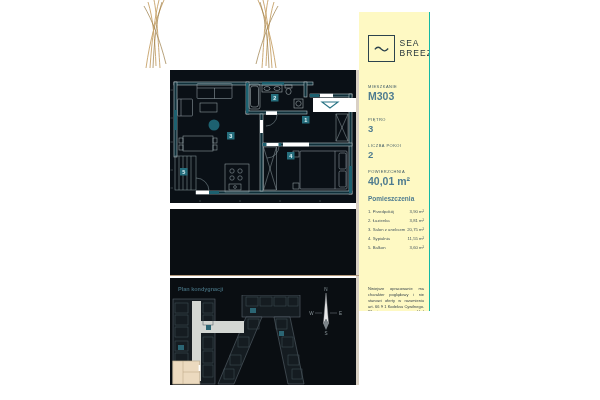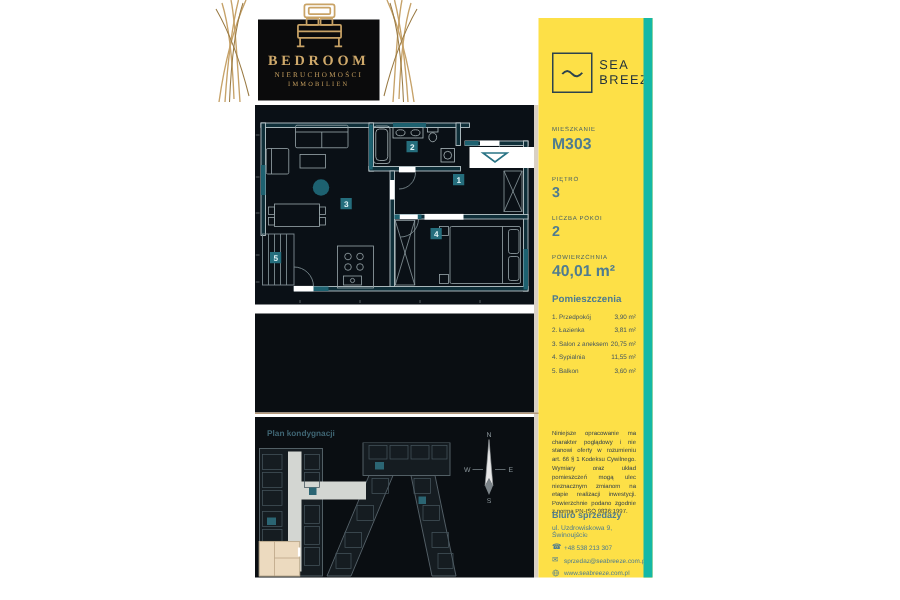--- a/index.html
+++ b/index.html
@@ -86,25 +86,6 @@
     </g>
   </svg>
 
-  <div class="logo-box">
-    <svg class="bed-svg" viewBox="0 0 64 44">
-      <g fill="none" stroke="#c9a366" stroke-width="1.6">
-        <rect x="18" y="1" width="28" height="12" rx="2"></rect>
-        <rect x="22" y="4" width="20" height="6" rx="1"></rect>
-        <rect x="20" y="14" width="11" height="6" rx="1"></rect>
-        <rect x="33" y="14" width="11" height="6" rx="1"></rect>
-        <rect x="12" y="20" width="40" height="12" rx="1"></rect>
-        <path d="M12,26 h40"></path>
-        <path d="M14,32 v8 M50,32 v8"></path>
-        <path d="M11,40 h7 M46,40 h7"></path>
-      </g>
-    </svg>
-    <div class="logo-inner">
-      <div class="logo-title">BEDROOM</div>
-      <div class="logo-sub1">NIERUCHOMOŚCI</div>
-      <div class="logo-sub2">IMMOBILIEN</div>
-    </div>
-  </div>
 
   <div class="plan-block">
     <svg class="plan-svg" viewBox="0 0 186 133">

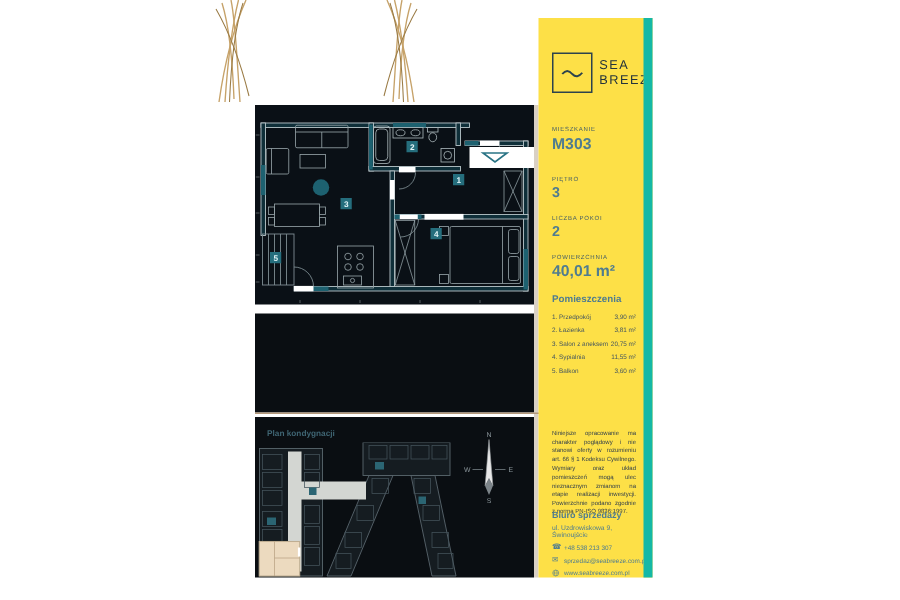--- a/index.html
+++ b/index.html
@@ -26,8 +26,8 @@
   .divider-v{position:absolute;left:356.4px;top:70px;width:2.2px;height:315px;background:#d9d0c4;}
 
   
-  .sidebar{position:absolute;left:359px;top:12px;width:70px;height:373px;background:#fde047;
-           overflow:hidden;border-right:6px solid #14b8a6;}
+  .sidebar{position:absolute;left:359px;top:12px;width:70px;height:299px;background:#fef9c3;
+           overflow:hidden;border-right:1px solid #14b8a6;}
   .sidebar-inner{position:absolute;left:0;top:0;width:140px;height:746px;transform:scale(.5);transform-origin:0 0;}
   .proj-logo{position:absolute;left:18px;top:46px;display:flex;align-items:center;}
   .proj-box{width:50px;height:50px;border:2px solid #2c434d;display:flex;align-items:center;justify-content:center;}

